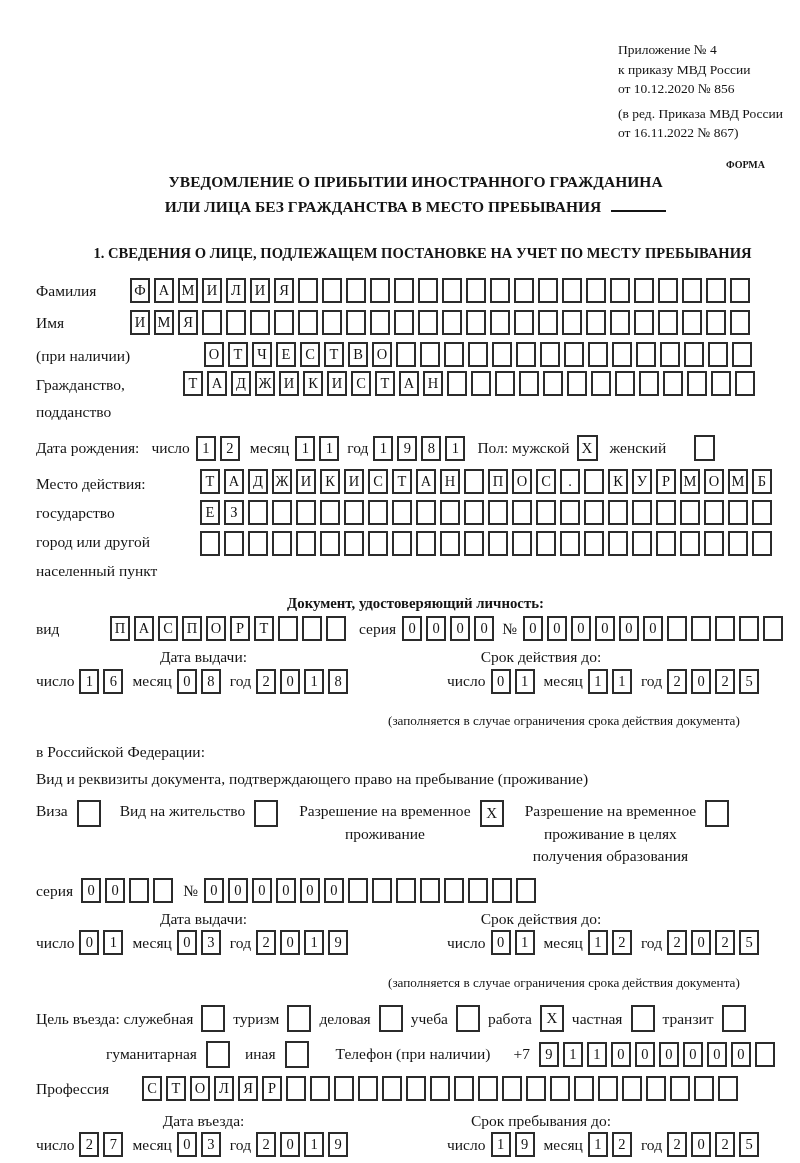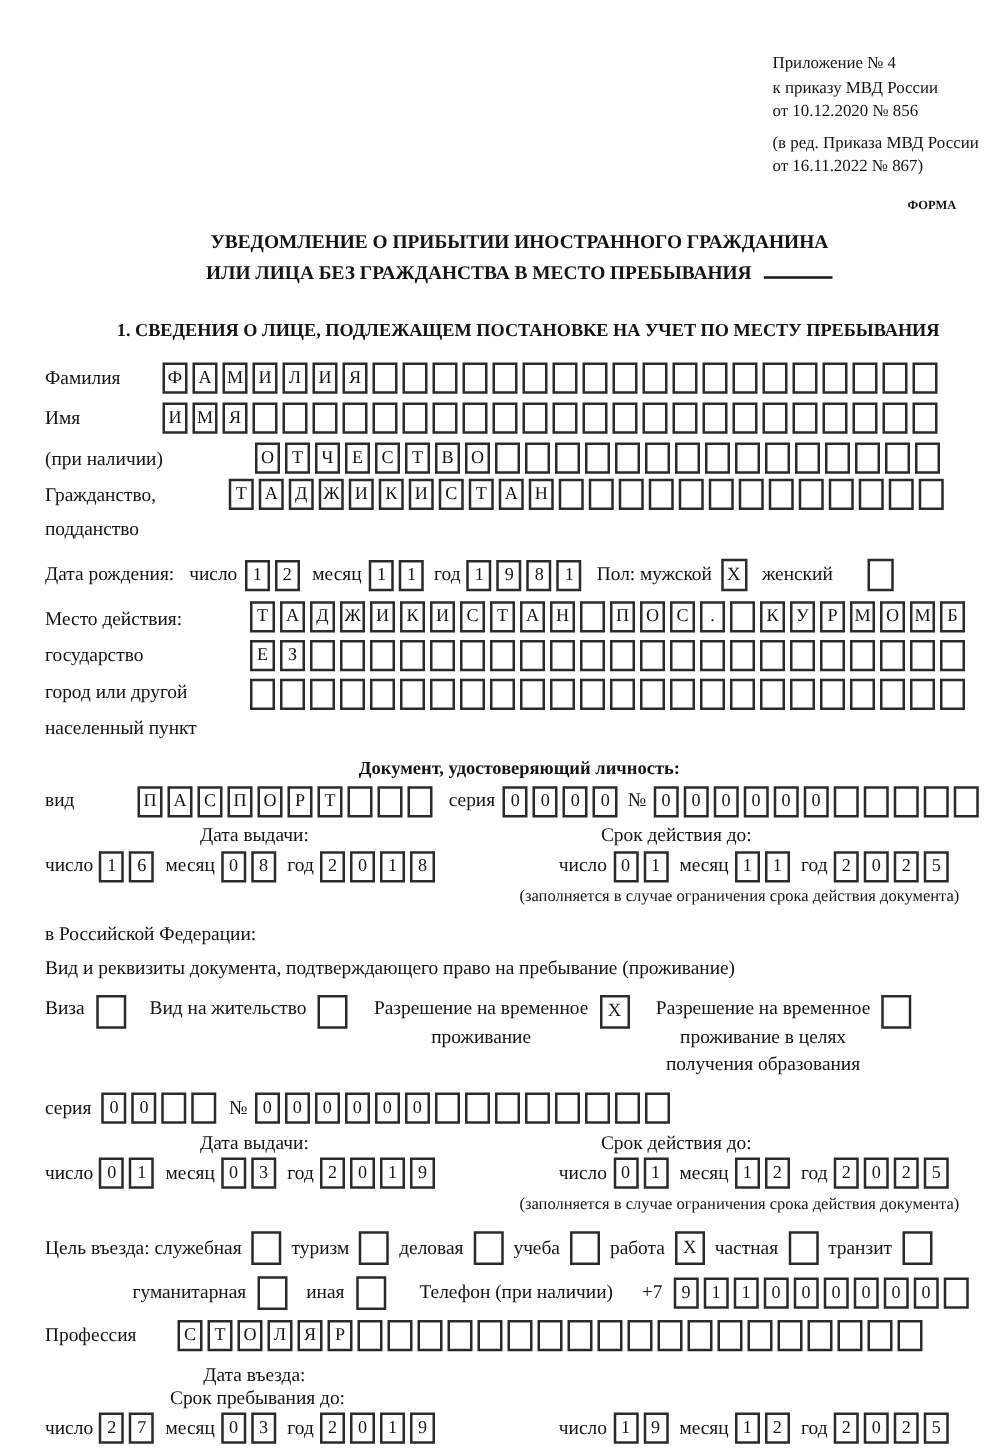--- a/index.html
+++ b/index.html
@@ -13,7 +13,7 @@
   .forma { text-align:right; padding-right:30px; font-weight:bold; font-size:10px; margin-top:16px; }
 
   
-  .title { text-align:center; font-weight:bold; font-size:15.5px; line-height:1.6; margin-top:12px; }
+  .title { text-align:center; font-weight:bold; font-size:15.5px; line-height:1.6; }
   .blank-line { display:inline-block; width:55px; border-bottom:2px solid #141414; height:12px; margin-left:10px; }
   .sec-heading { font-weight:bold; font-size:14.6px; margin-top:26px; text-align:center; padding-left:14px; }
 

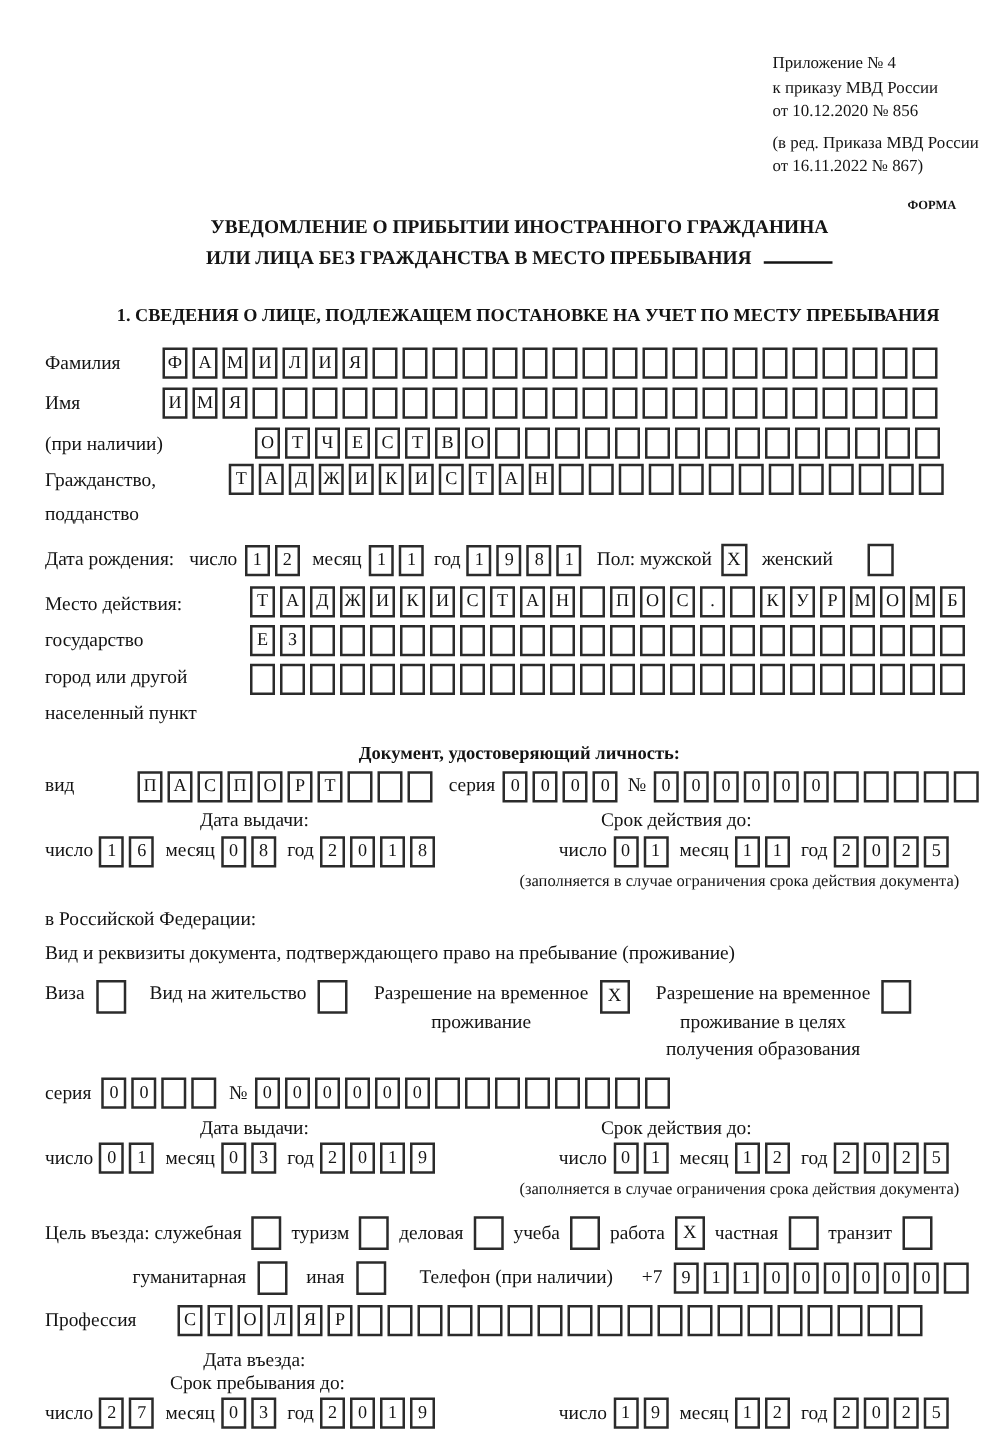--- a/index.html
+++ b/index.html
@@ -326,7 +326,7 @@
 
   <div class="doc-heading">Документ, удостоверяющий личность:</div>
 
-  <div class="row" style="margin-top:4px; align-items:center;">
+  <div class="row" style="margin-top:4px; ">
     <span class="lbl" style="width:74px;">вид</span>
     <div class="cells" style="margin-right:13px;">
         <span class="cell">П</span>

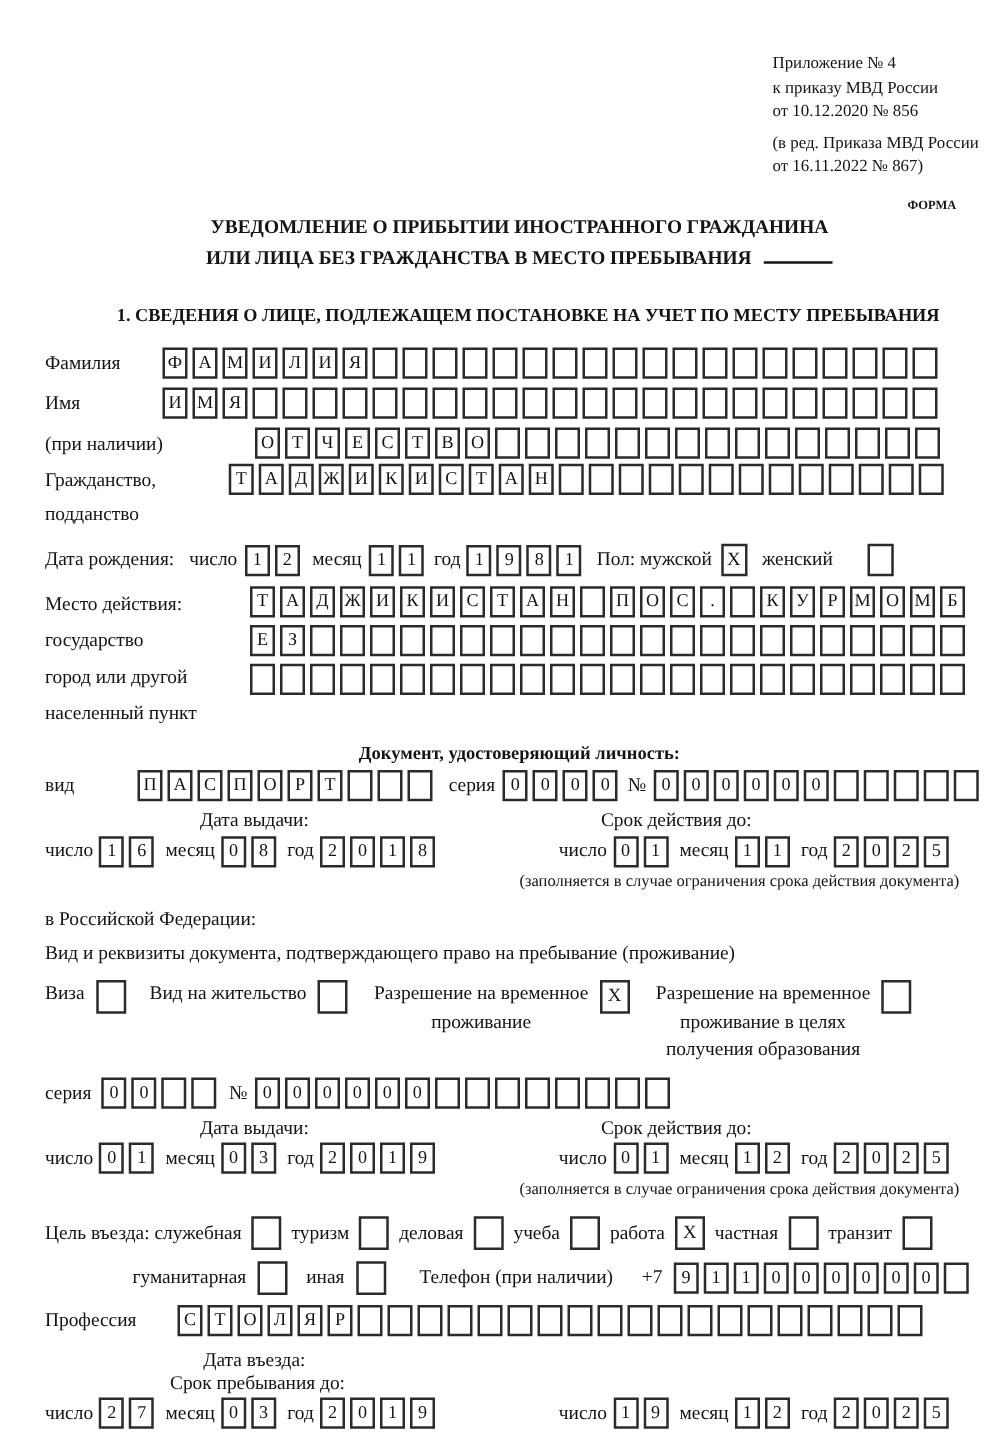--- a/index.html
+++ b/index.html
@@ -46,7 +46,7 @@
   .dgroup .lbl { margin-right:5px; }
   .dgroup .cells { margin-right:9px; }
   .dgroup2 { margin-left:90px; }
-  .note { font-size:13.2px; margin-top:3px; margin-left:352px;text-align:center; }
+  .note { font-size:13.2px; margin-top:19px; margin-left:352px; }
 
   .intro { font-size:15.5px; line-height:1.7; margin-top:10px; }
 

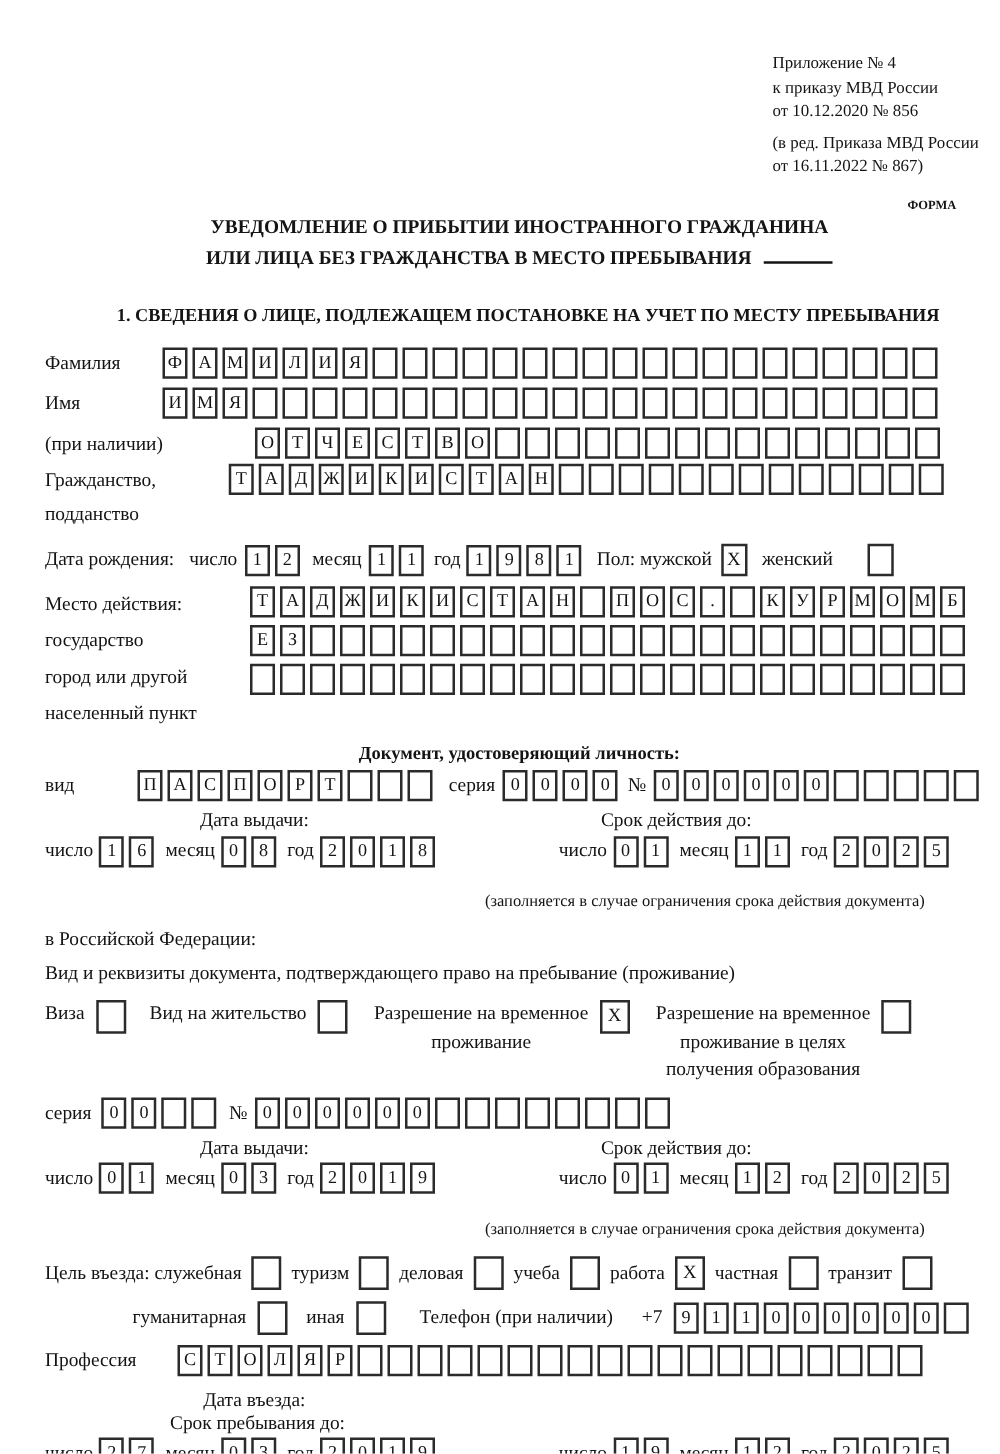--- a/index.html
+++ b/index.html
@@ -574,7 +574,7 @@
       </div>
   </div>
 
-  <div class="dl" style="margin-top:10px;flex-direction:column;">
+  <div class="dl" style="margin-top:10px;">
     <span>Дата въезда:</span>
     <span>Срок пребывания до:</span>
   </div>

